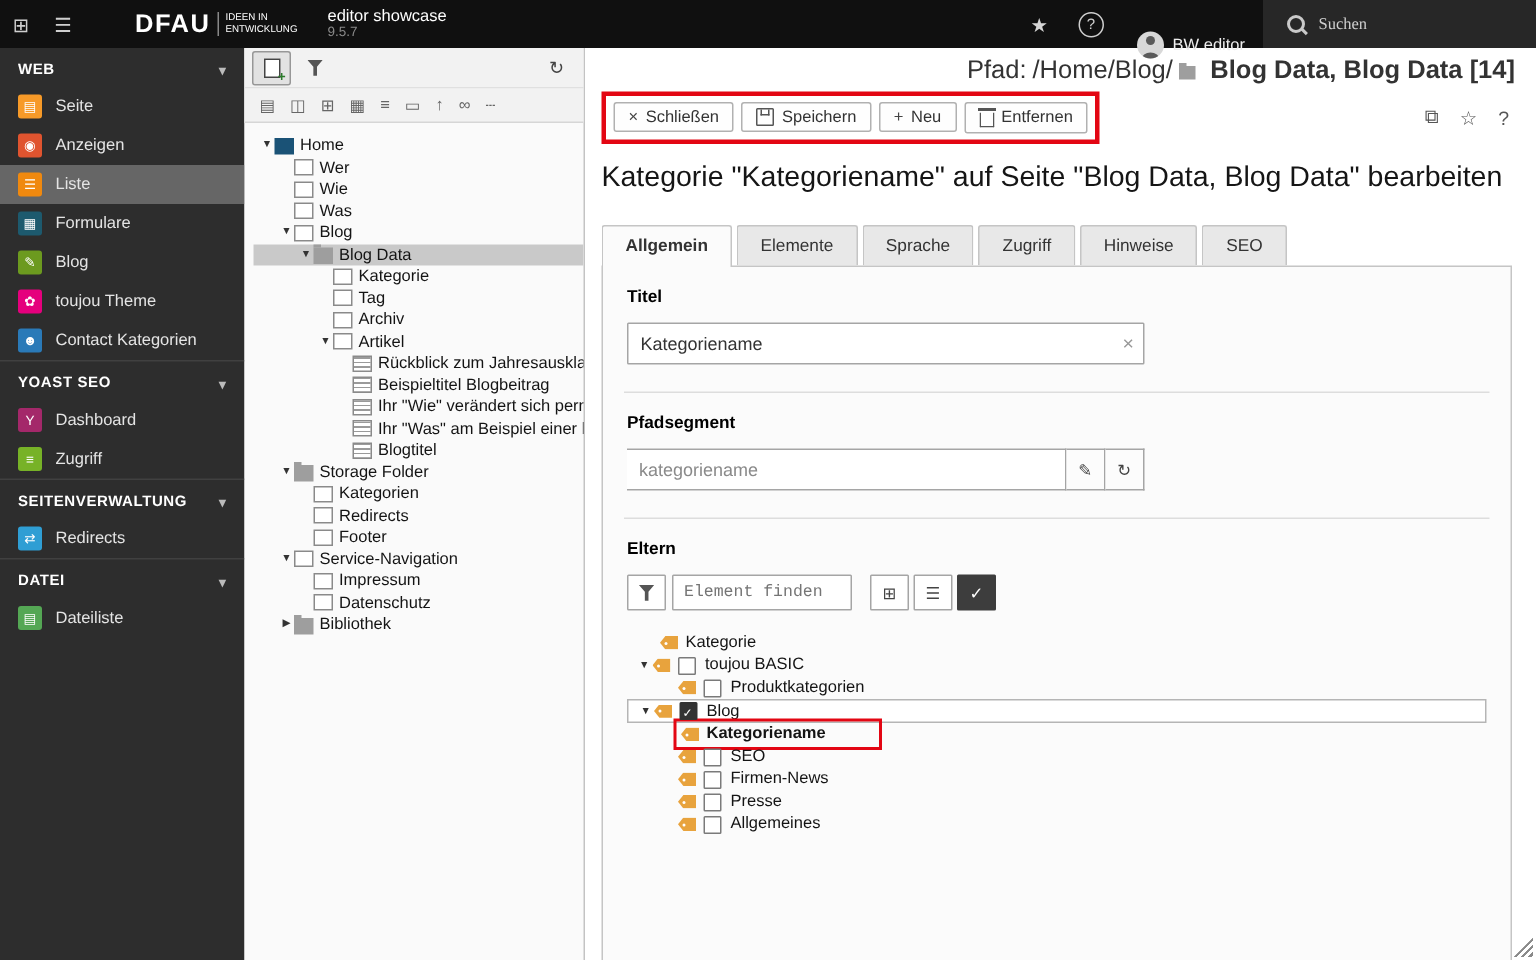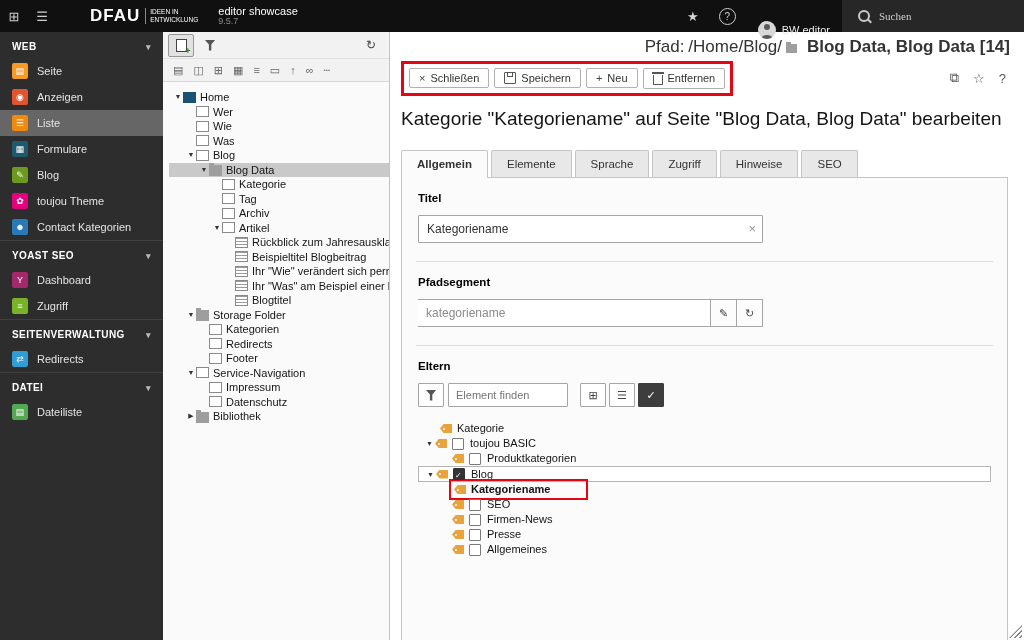--- a/index.html
+++ b/index.html
@@ -98,7 +98,7 @@
   .fbtn{width:26px;height:24px;border:1px solid #a5a5a5;background:#fff;display:flex;align-items:center;justify-content:center;cursor:pointer;font-size:11px;color:#444;box-sizing:border-box;border-radius:1px;}
   .fbtn.dark{background:#3d3d3d;border-color:#3d3d3d;color:#fff;}
   .fgroup{display:flex;gap:3px;margin-left:8px;}
-  .filter-in{width:120px;height:24px;border:1px solid #a5a5a5;padding:0 7px;font-family:Liberation Sans, sans-serif;font-size:11px;box-sizing:border-box;border-radius:1px;}
+  .filter-in{width:120px;height:24px;border:1px solid #a5a5a5;padding:0 7px;font-family:Liberation Mono, monospace;font-size:11px;box-sizing:border-box;border-radius:1px;}
   .e-tree{margin-top:14px;font-size:11px;color:#141414;}
   .e-row{display:flex;align-items:center;height:15px;line-height:15px;cursor:pointer;}
   .e-row.sel{border:1px solid #b5b5b5;background:#fff;height:14px;}

